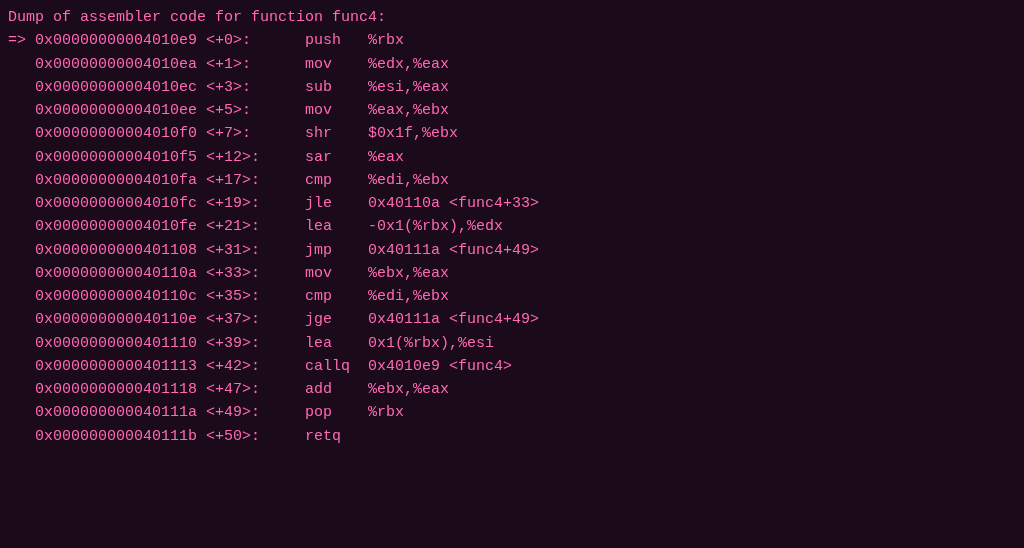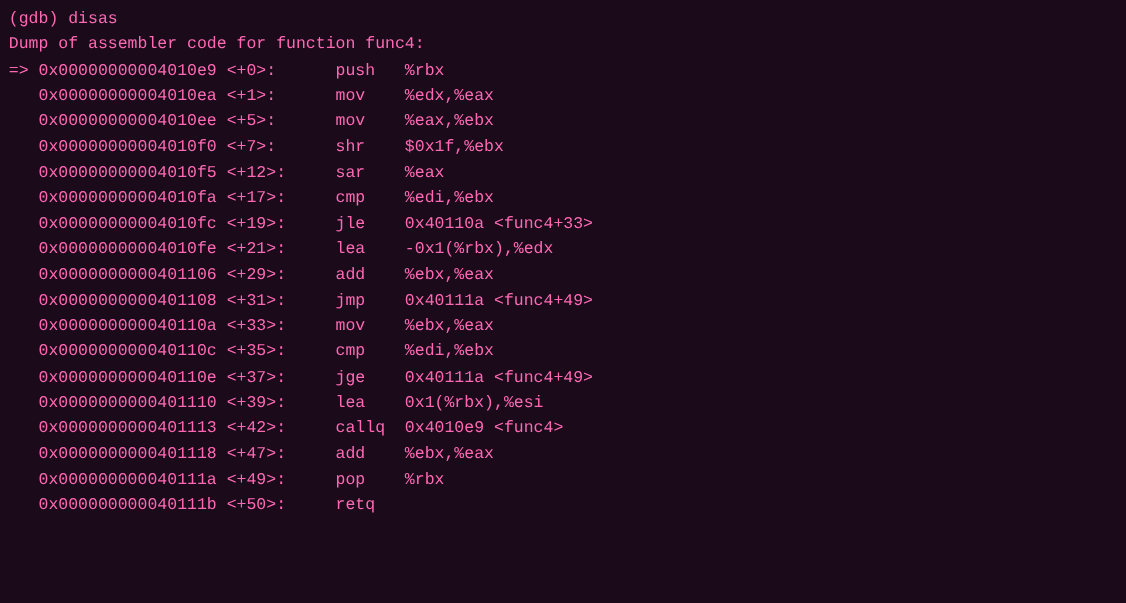--- a/index.html
+++ b/index.html
@@ -35,7 +35,6 @@
 <body>
 
 <div class="terminal">
-  <span class="line">(gdb) disas</span>
   <span class="line">Dump of assembler code for function func4:</span>
   <div id="instructions-container">
       <span class="line">=&gt; 0x00000000004010e9 &lt;+0&gt;:      push   %rbx</span>

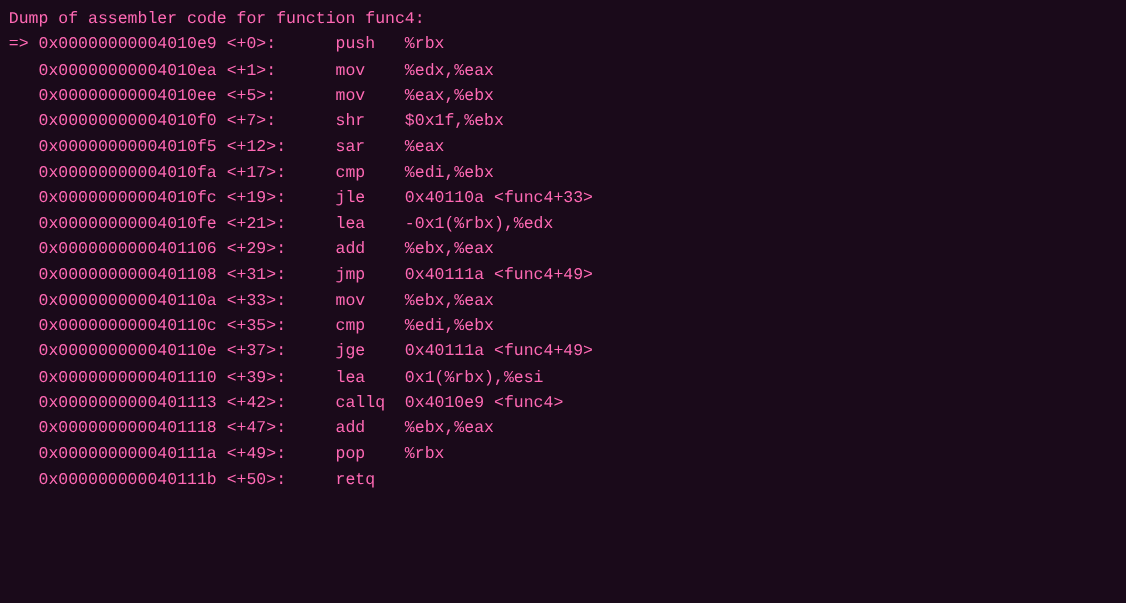--- a/index.html
+++ b/index.html
@@ -39,6 +39,7 @@
   <div id="instructions-container">
       <span class="line">=&gt; 0x00000000004010e9 &lt;+0&gt;:      push   %rbx</span>
       <span class="line">   0x00000000004010ea &lt;+1&gt;:      mov    %edx,%eax</span>
+      <span class="line">   0x00000000004010ec &lt;+3&gt;:      sub    %esi,%eax</span>
       <span class="line">   0x00000000004010ee &lt;+5&gt;:      mov    %eax,%ebx</span>
       <span class="line">   0x00000000004010f0 &lt;+7&gt;:      shr    $0x1f,%ebx</span>
       <span class="line">   0x00000000004010f5 &lt;+12&gt;:     sar    %eax</span>

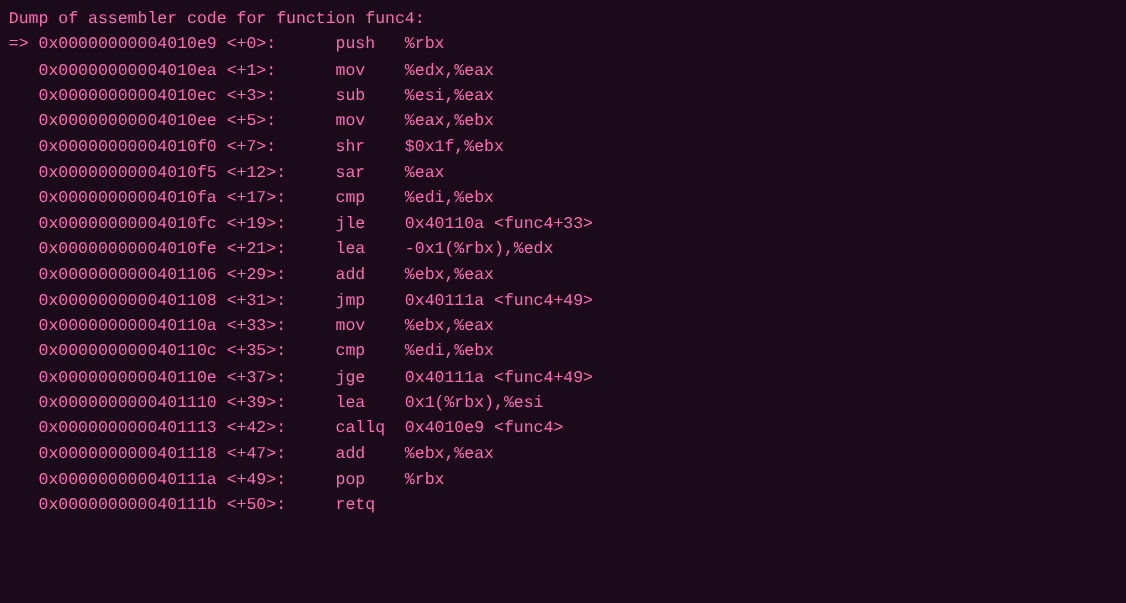--- a/index.html
+++ b/index.html
@@ -46,7 +46,6 @@
       <span class="line">   0x00000000004010fa &lt;+17&gt;:     cmp    %edi,%ebx</span>
       <span class="line">   0x00000000004010fc &lt;+19&gt;:     jle    0x40110a &lt;func4+33&gt;</span>
       <span class="line">   0x00000000004010fe &lt;+21&gt;:     lea    -0x1(%rbx),%edx</span>
-      <span class="line">   0x0000000000401106 &lt;+29&gt;:     add    %ebx,%eax</span>
       <span class="line">   0x0000000000401108 &lt;+31&gt;:     jmp    0x40111a &lt;func4+49&gt;</span>
       <span class="line">   0x000000000040110a &lt;+33&gt;:     mov    %ebx,%eax</span>
       <span class="line">   0x000000000040110c &lt;+35&gt;:     cmp    %edi,%ebx</span>

